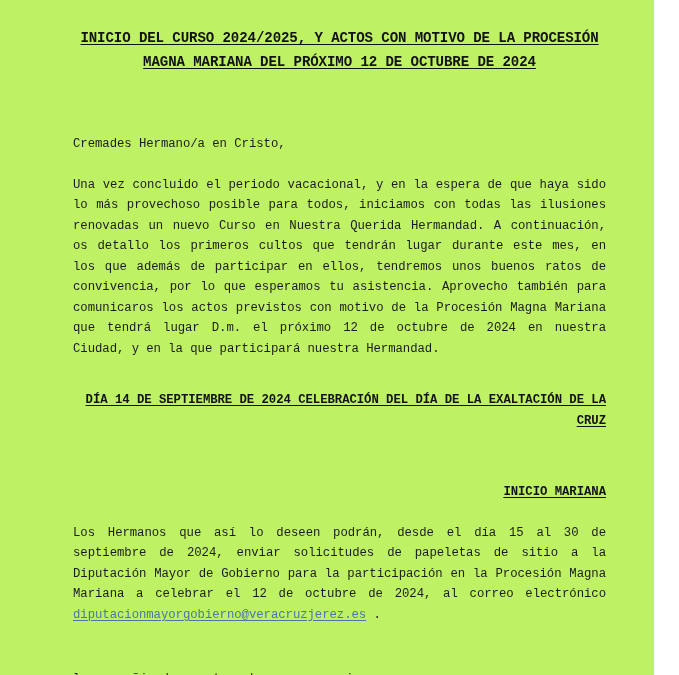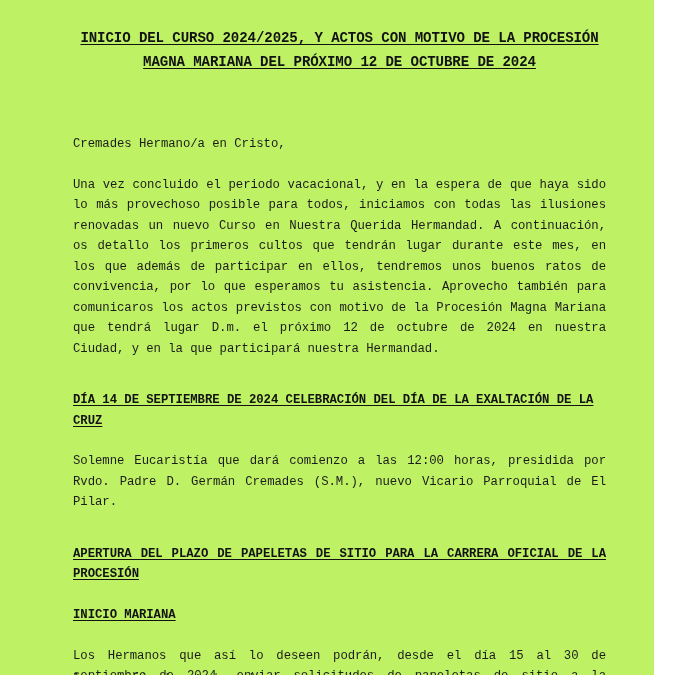--- a/index.html
+++ b/index.html
@@ -79,7 +79,7 @@
     line-height: 20.5px;
     font-weight: bold;
     color: #121212;
-    text-align: left;
+    text-align: right;
     letter-spacing: -0.05px;
   }
   h2.section-head.justified {

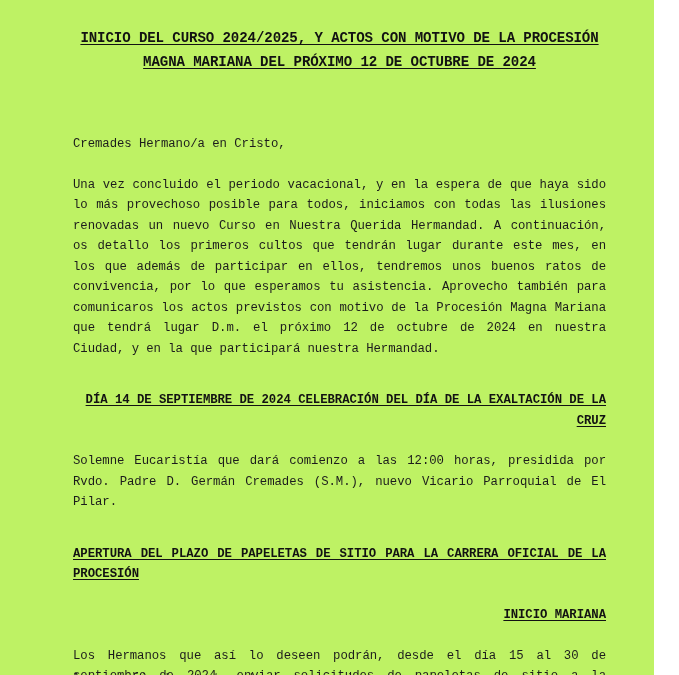--- a/index.html
+++ b/index.html
@@ -147,7 +147,6 @@
 
     <div class="gap-sm"></div>
 
-    <p class="para">Solemne Eucaristía que dará comienzo a las 12:00 horas, presidida por Rvdo. Padre D. Germán Cremades (S.M.), nuevo Vicario Parroquial de El Pilar.</p>
 
     <div class="gap-lg"></div>
 

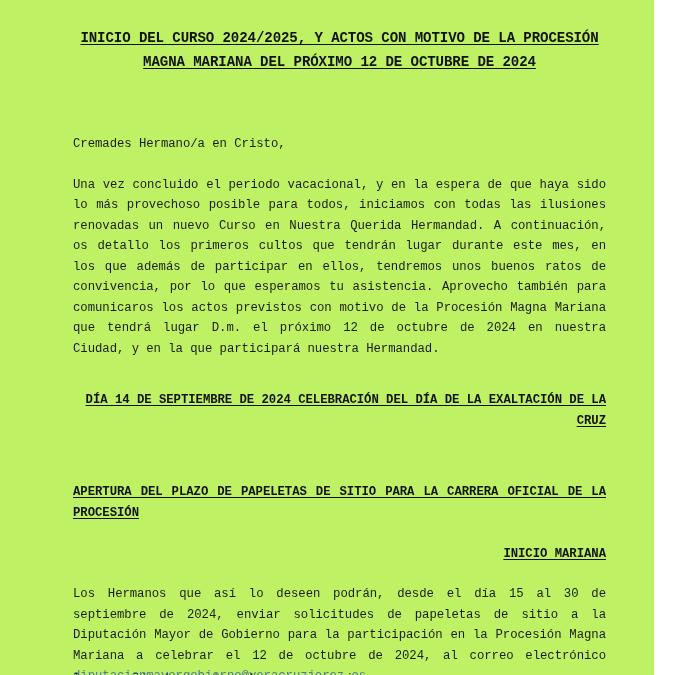--- a/index.html
+++ b/index.html
@@ -150,7 +150,6 @@
 
     <div class="gap-lg"></div>
 
-    <h2 class="section-head justified"><span class="hl">APERTURA DEL PLAZO DE PAPELETAS DE SITIO PARA LA CARRERA OFICIAL DE LA PROCESIÓN</span></h2>
     <h2 class="section-head"><span class="hl">INICIO MARIANA</span></h2>
 
     <div class="gap-sm"></div>

